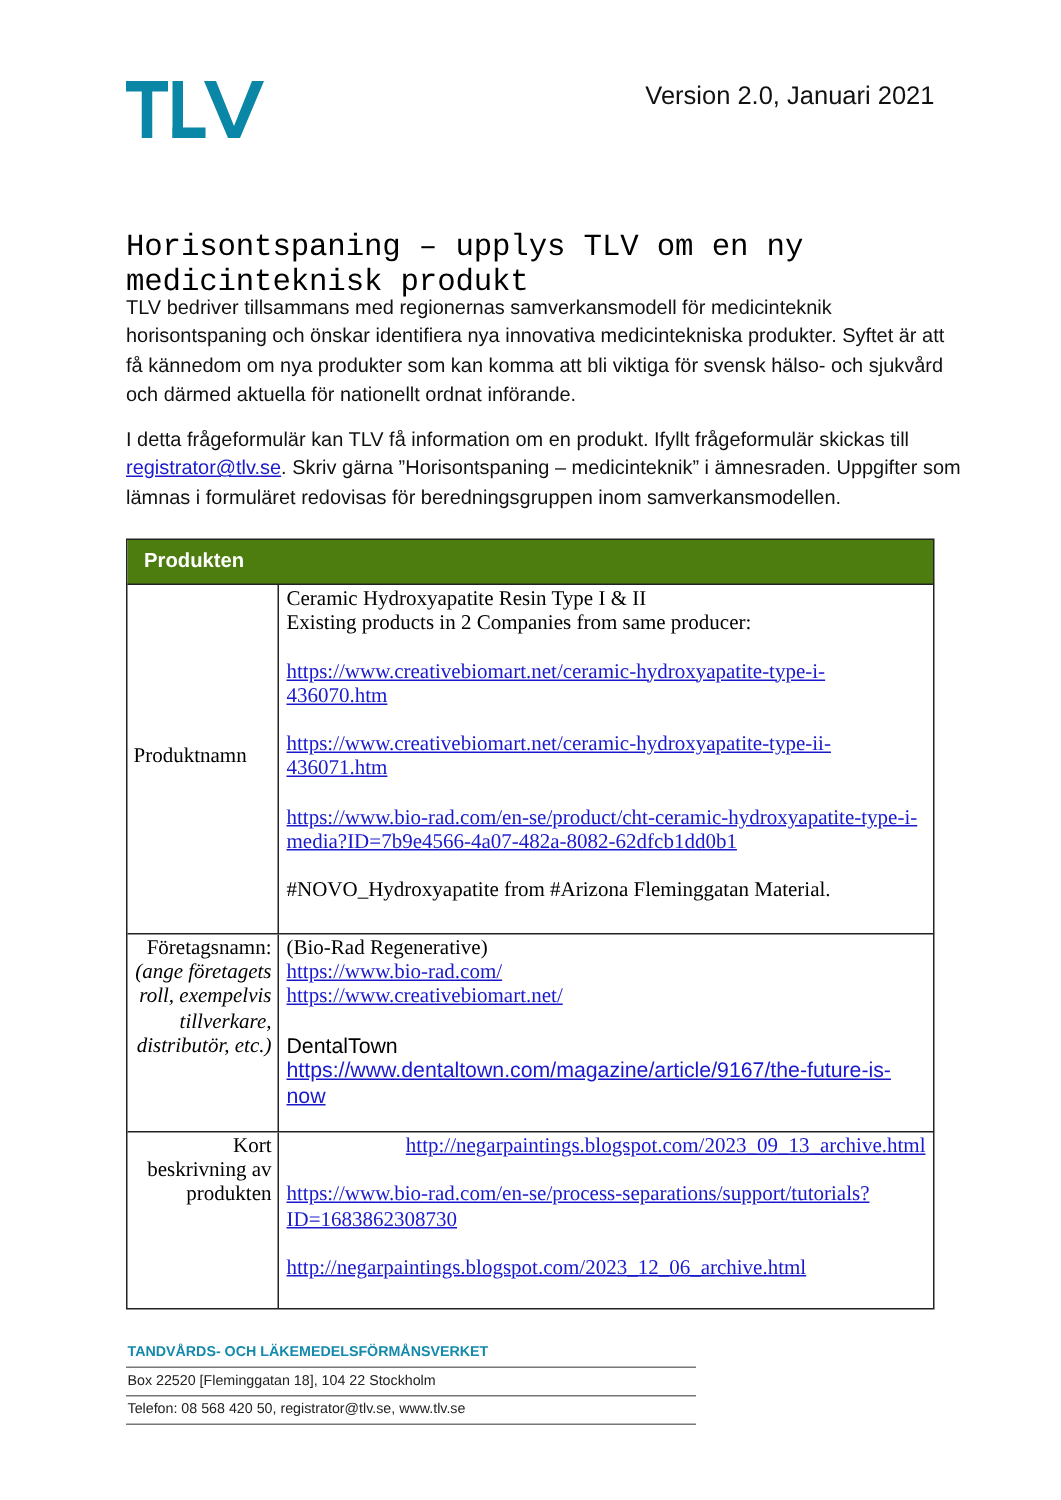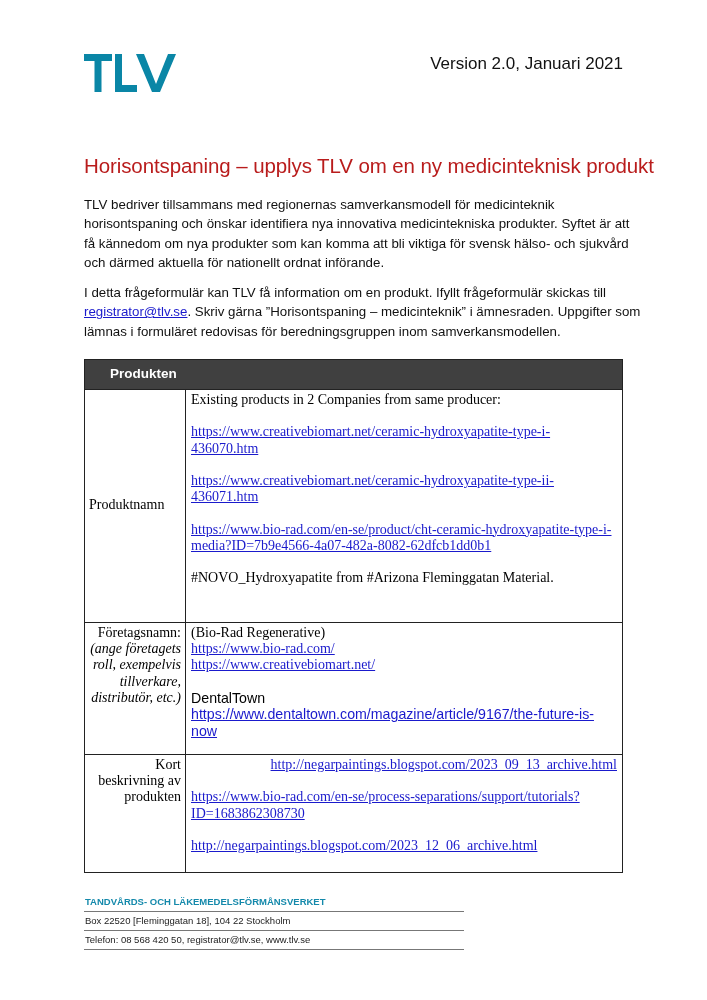--- a/index.html
+++ b/index.html
@@ -6,7 +6,7 @@
   body { width: 707px; height: 1000px; position: relative; overflow: hidden; font-family: "Liberation Sans", sans-serif; color: #000; }
   .logo { position: absolute; left: 84px; top: 52px; width: 92px; height: 42px; }
   .version { position: absolute; right: 84px; top: 54px; font-size: 17px; color: #111; }
-  .title { position: absolute; left: 84px; top: 154px; font-size: 20.5px; font-weight: normal; margin: 0; letter-spacing: -0.1px; color: #b91c1c; }
+  .title { position: absolute; left: 84px; top: 154px; font-size: 20.5px; font-weight: normal; margin: 0; letter-spacing: -0.1px; color: #000000; font-family: Liberation Mono, monospace; }
   .para { position: absolute; left: 84px; width: 560px; font-size: 13.3px; line-height: 19.3px; margin: 0; color: #111; }
   .p1 { top: 195px; }
   .p2 { top: 283px; }

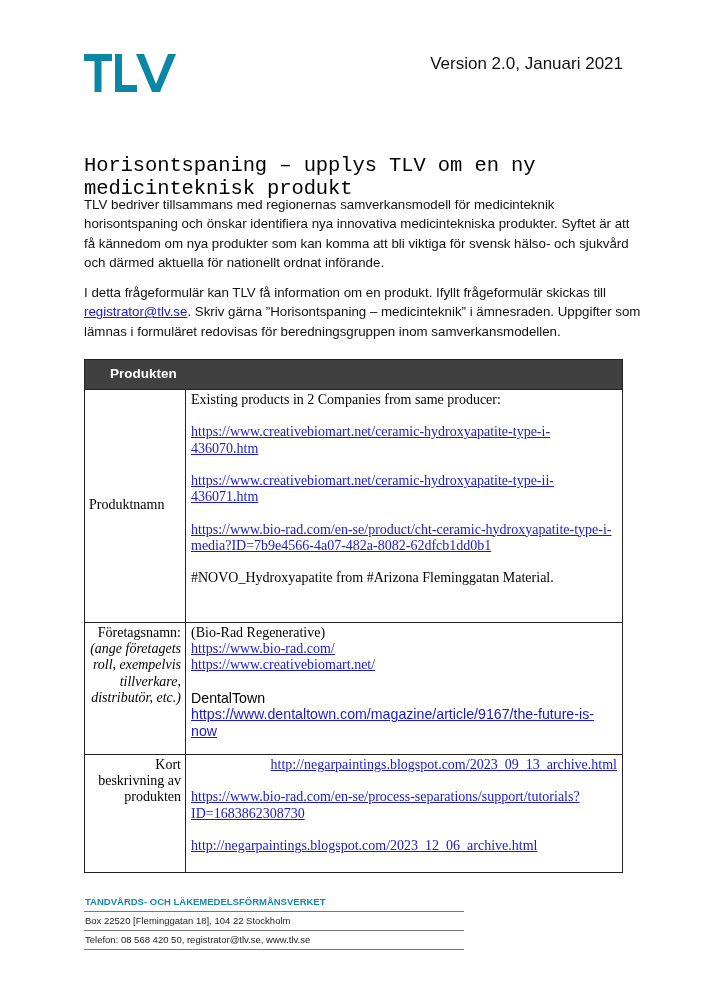--- a/index.html
+++ b/index.html
@@ -12,7 +12,7 @@
   .p2 { top: 283px; }
   a.link { color: #1a1acc; text-decoration: underline; }
   .table { position: absolute; left: 84px; top: 359px; width: 539px; border: 1.5px solid #222; box-sizing: border-box; }
-  .thead { background: #404040; height: 29px; border-bottom: 1.5px solid #222; color: #fff; font-weight: bold; font-size: 13.5px; padding-left: 25px; line-height: 27px; }
+  .thead { background: #4d7c0f; height: 29px; border-bottom: 1.5px solid #222; color: #fff; font-weight: bold; font-size: 13.5px; padding-left: 11px; line-height: 27px; }
   .row { display: flex; border-bottom: 1.5px solid #222; }
   .row:last-child { border-bottom: none; }
   .lc { width: 101px; border-right: 1.5px solid #222; box-sizing: border-box; padding: 2px 4px; font-family: "Liberation Serif", serif; font-size: 14px; line-height: 16.2px; text-align: right; }

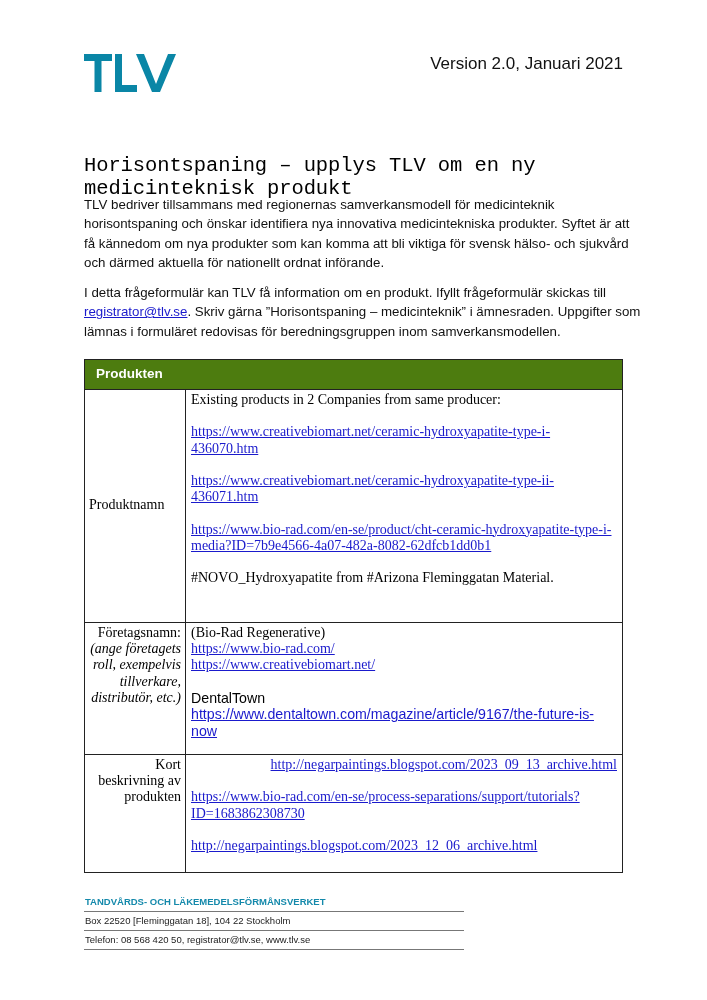--- a/index.html
+++ b/index.html
@@ -58,6 +58,7 @@
         <span>Produktnamn</span>
       </div>
     <div class="rc">
+      <div>Ceramic Hydroxyapatite Resin Type I &amp; II</div>
       <div>Existing products in 2 Companies from same producer:</div>
       <div class="gap"></div>
       <div><a>https://www.creativebiomart.net/ceramic-hydroxyapatite-type-i-436070.htm</a></div>

